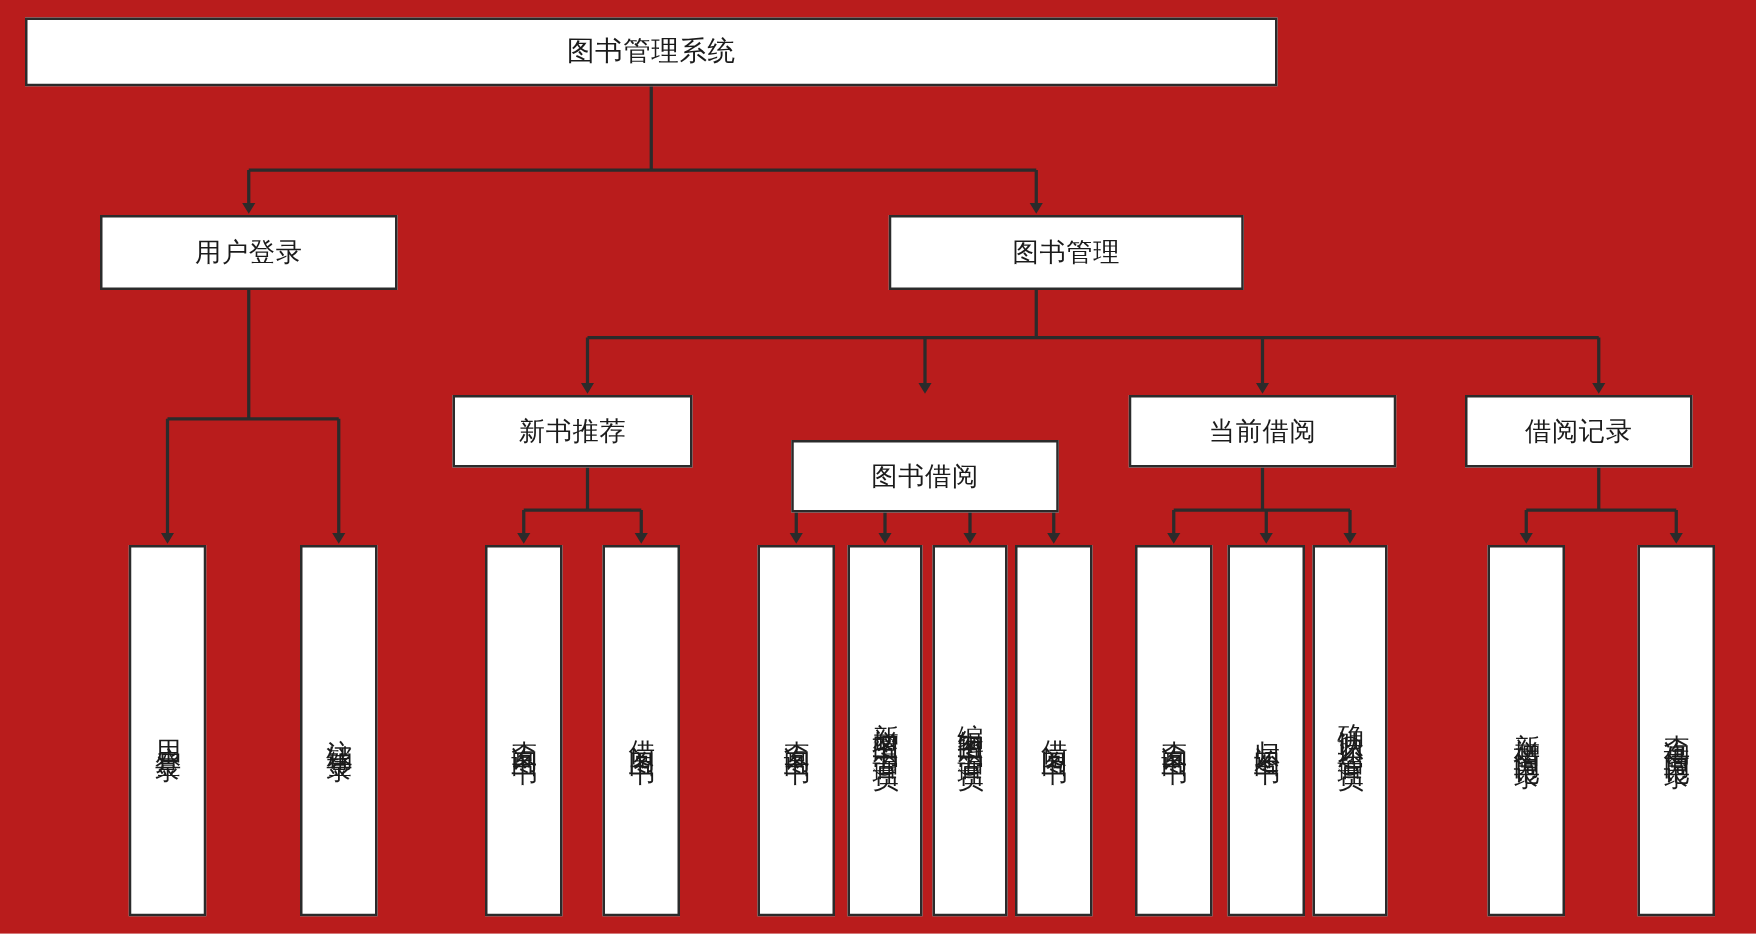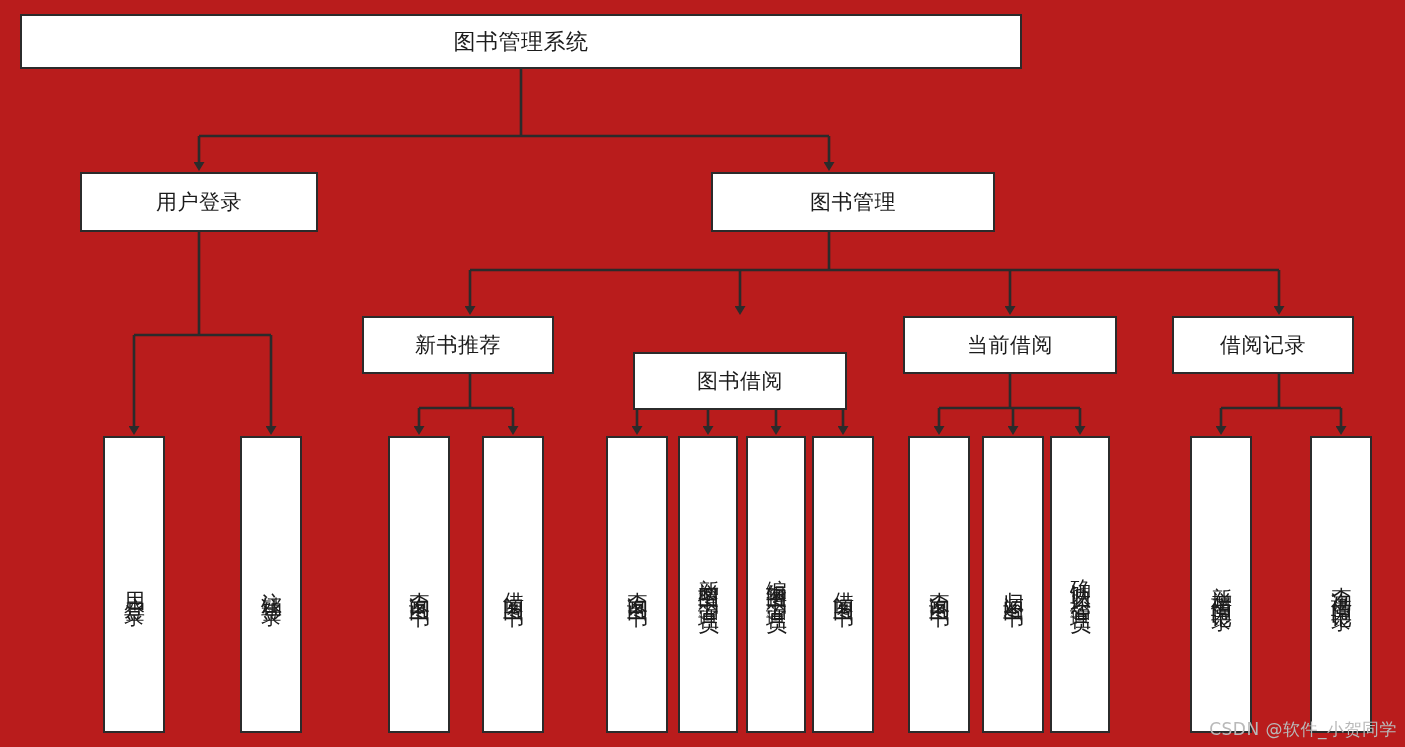--- a/index.html
+++ b/index.html
@@ -183,7 +183,6 @@
       </div>
     </div>
 
-  <div id="watermark">CSDN @软件_小贺同学</div>
 </div>
 
 </body></html>

